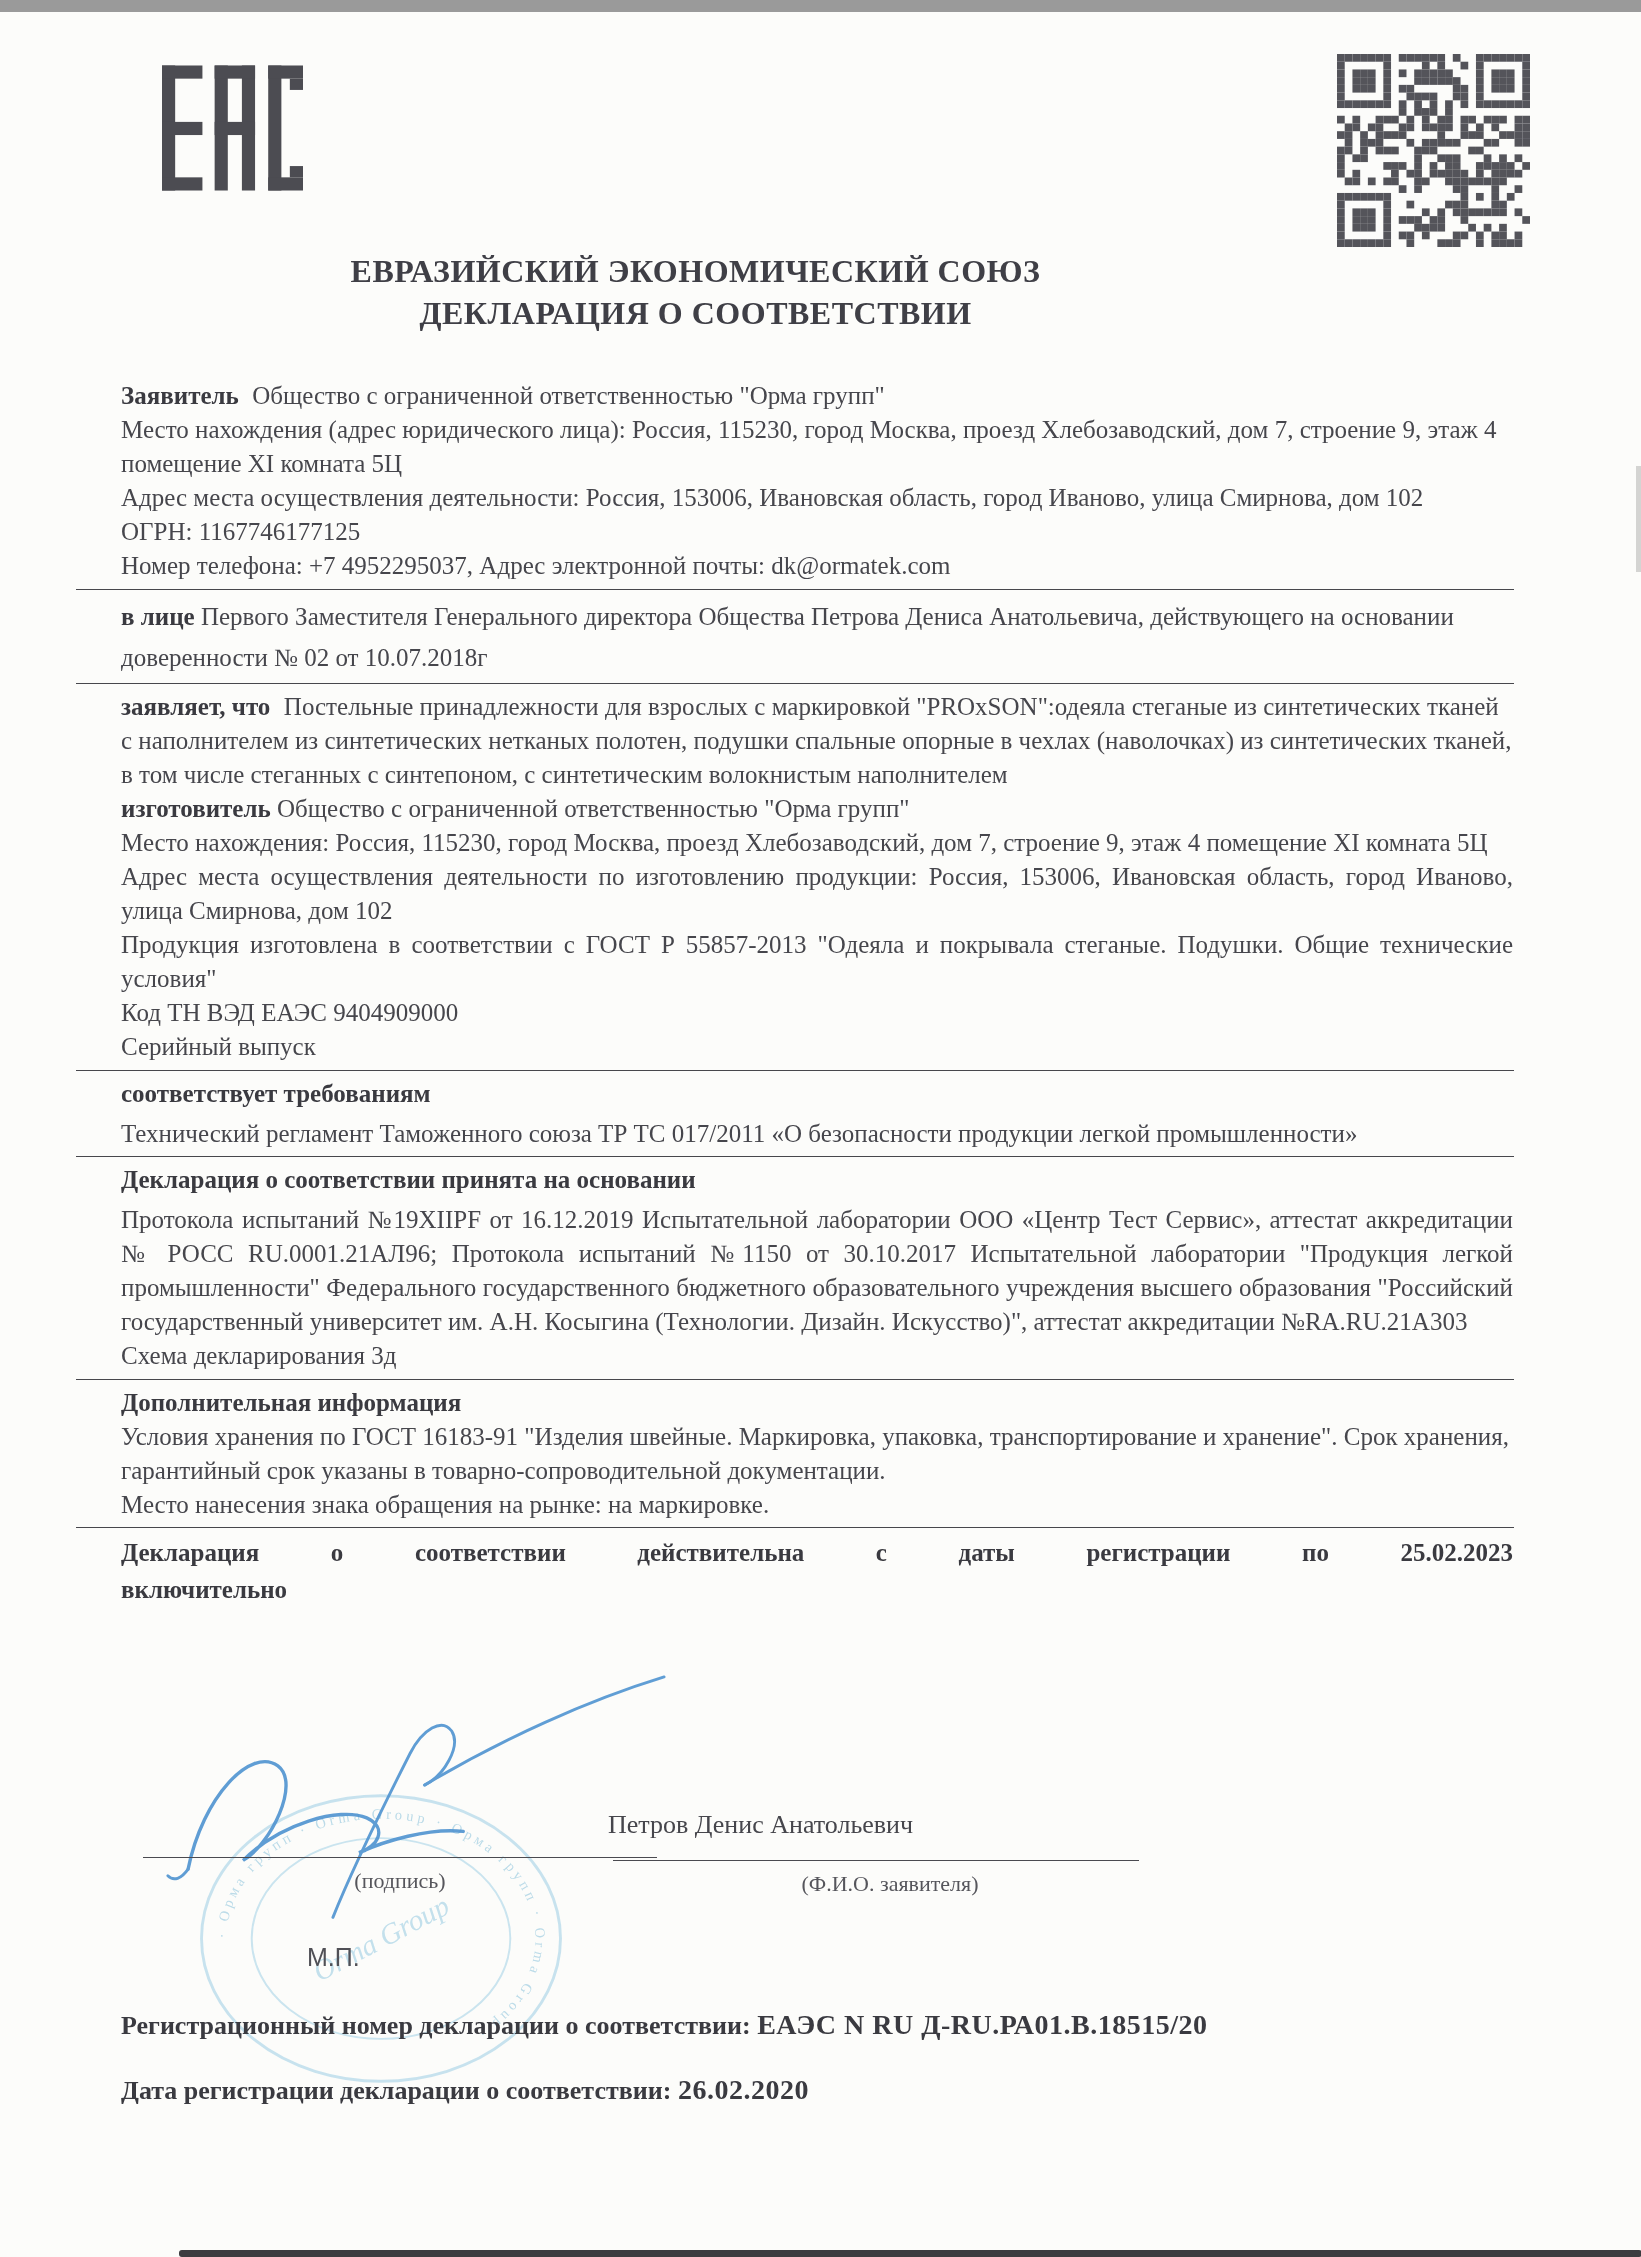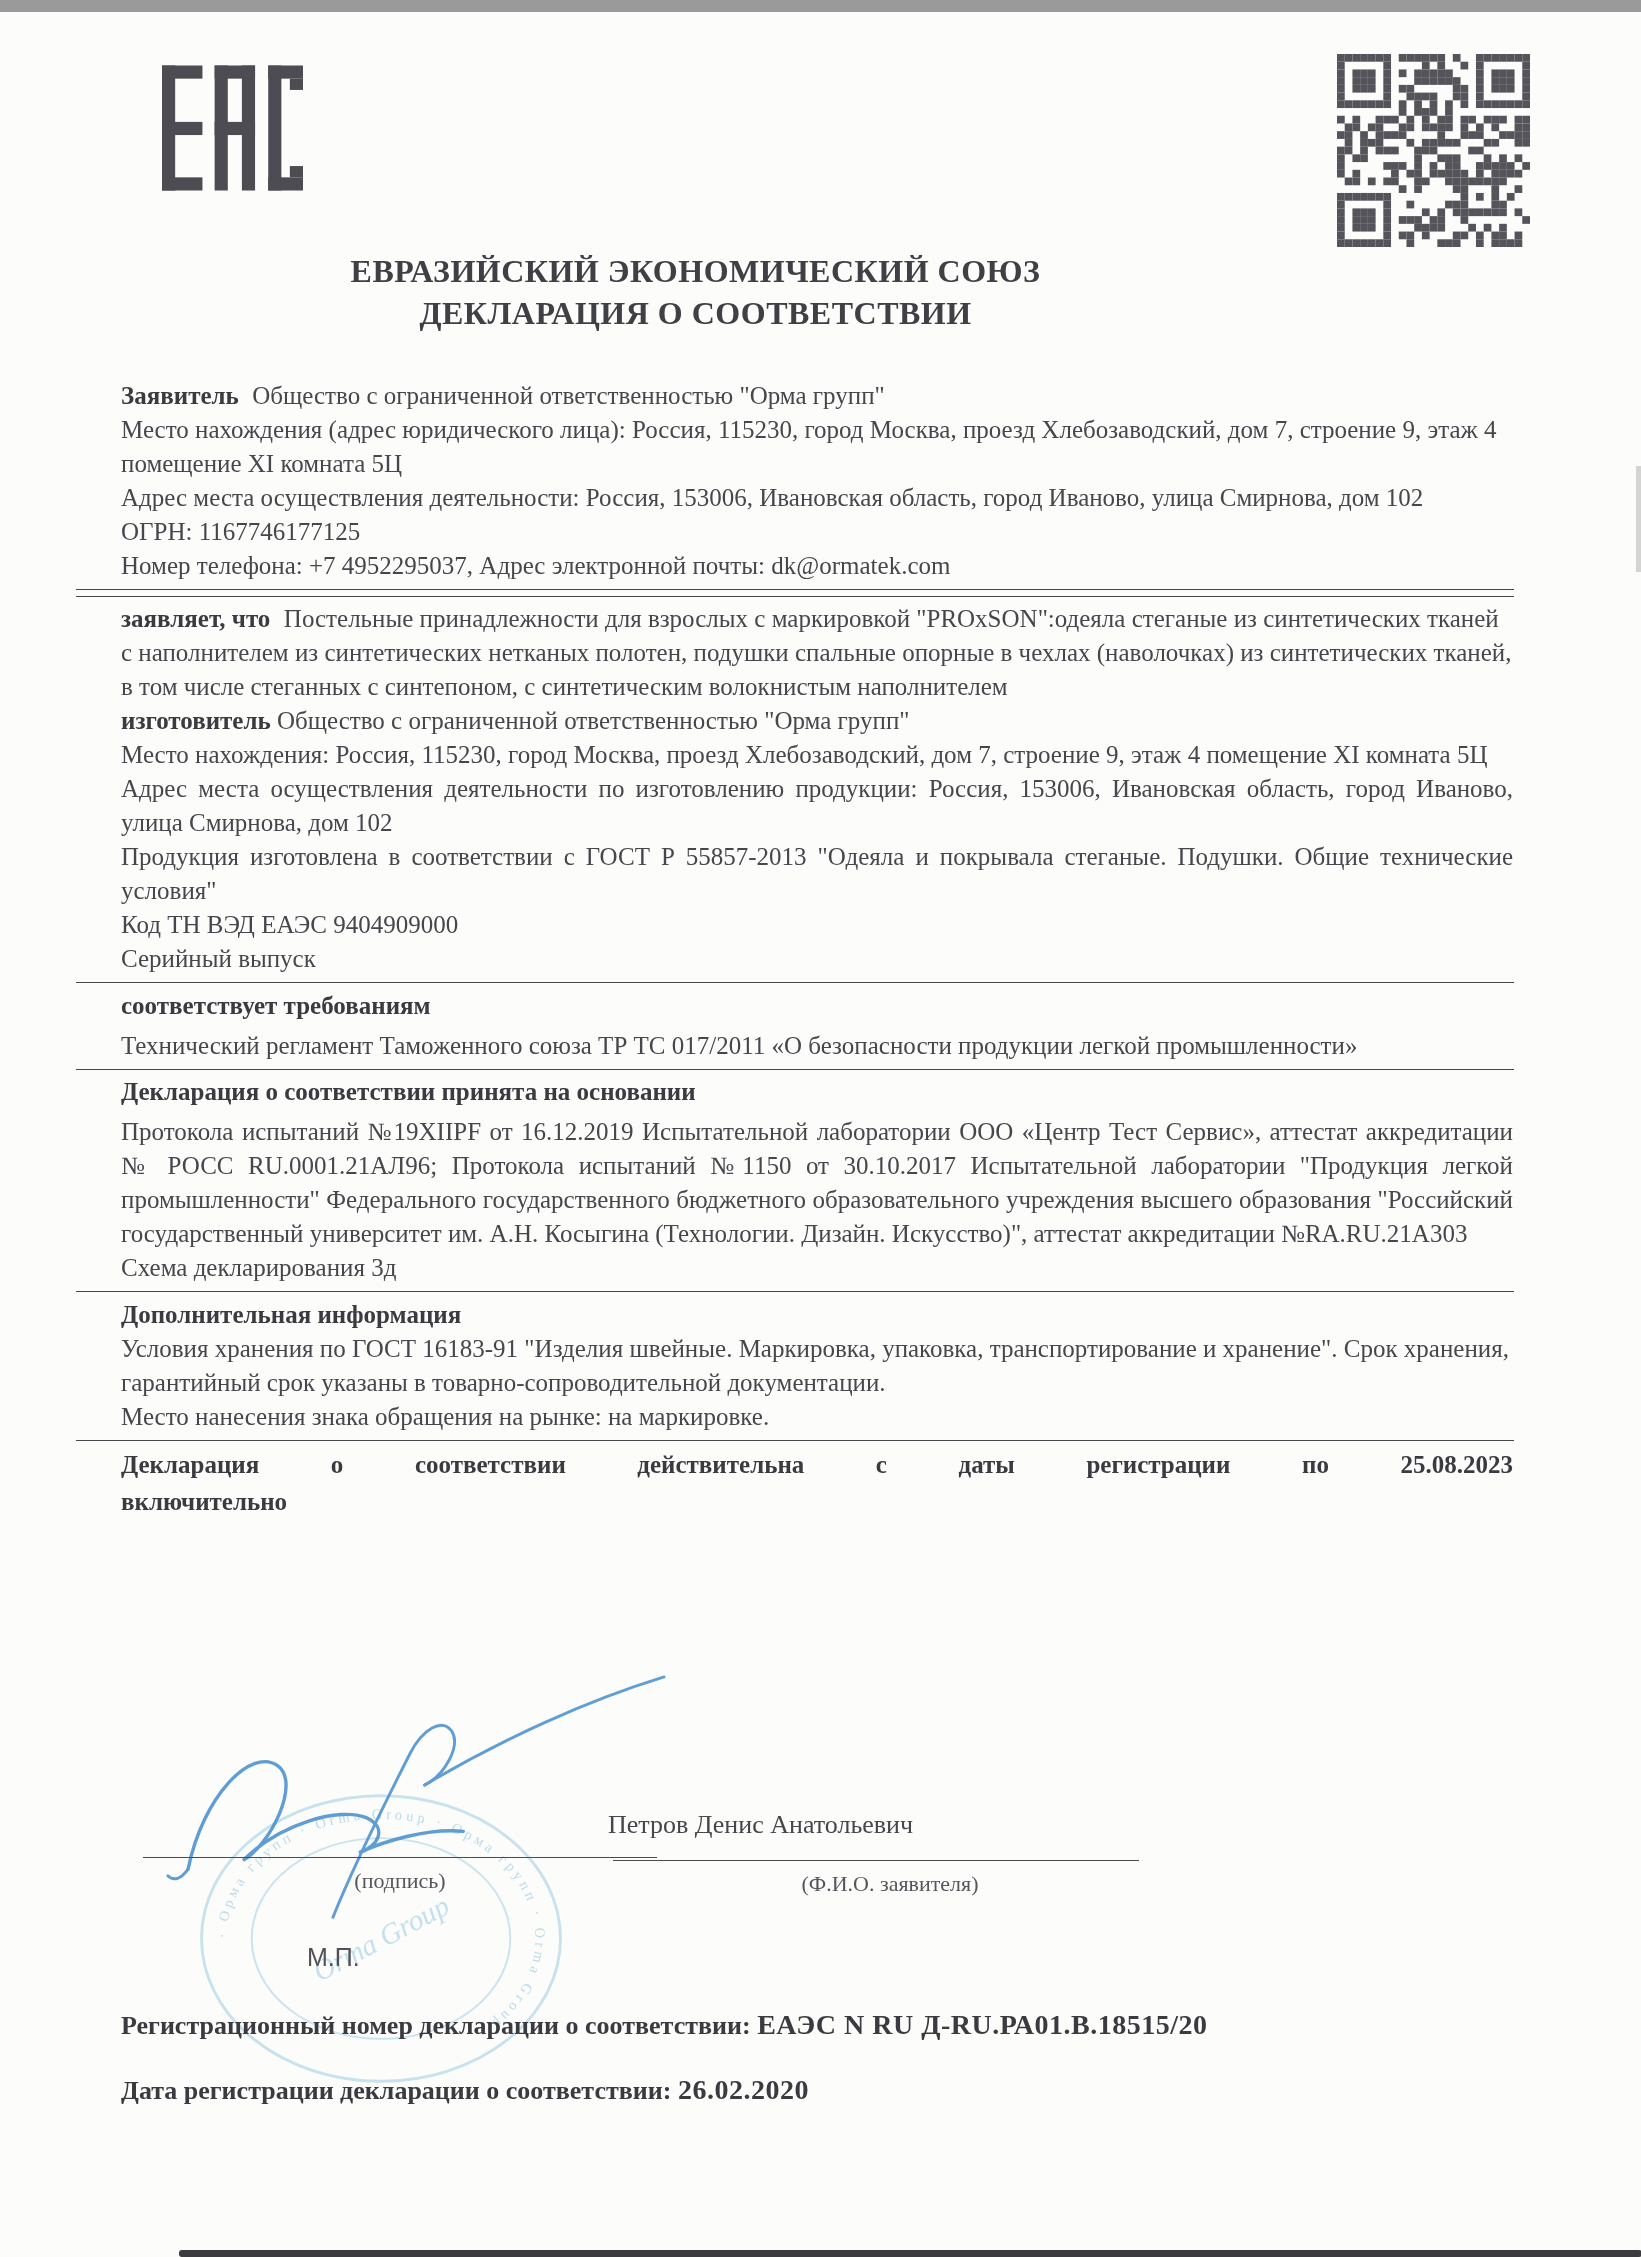--- a/index.html
+++ b/index.html
@@ -413,6 +413,9 @@
     </section>
     <div class="rule"></div>
 
+    <section class="sec vlitse">
+      <p><b>в лице</b> <span>Первого Заместителя Генерального директора Общества Петрова Дениса Анатольевича, действующего на основании доверенности № 02 от 10.07.2018г</span></p>
+    </section>
     <div class="rule"></div>
 
     <section class="sec">

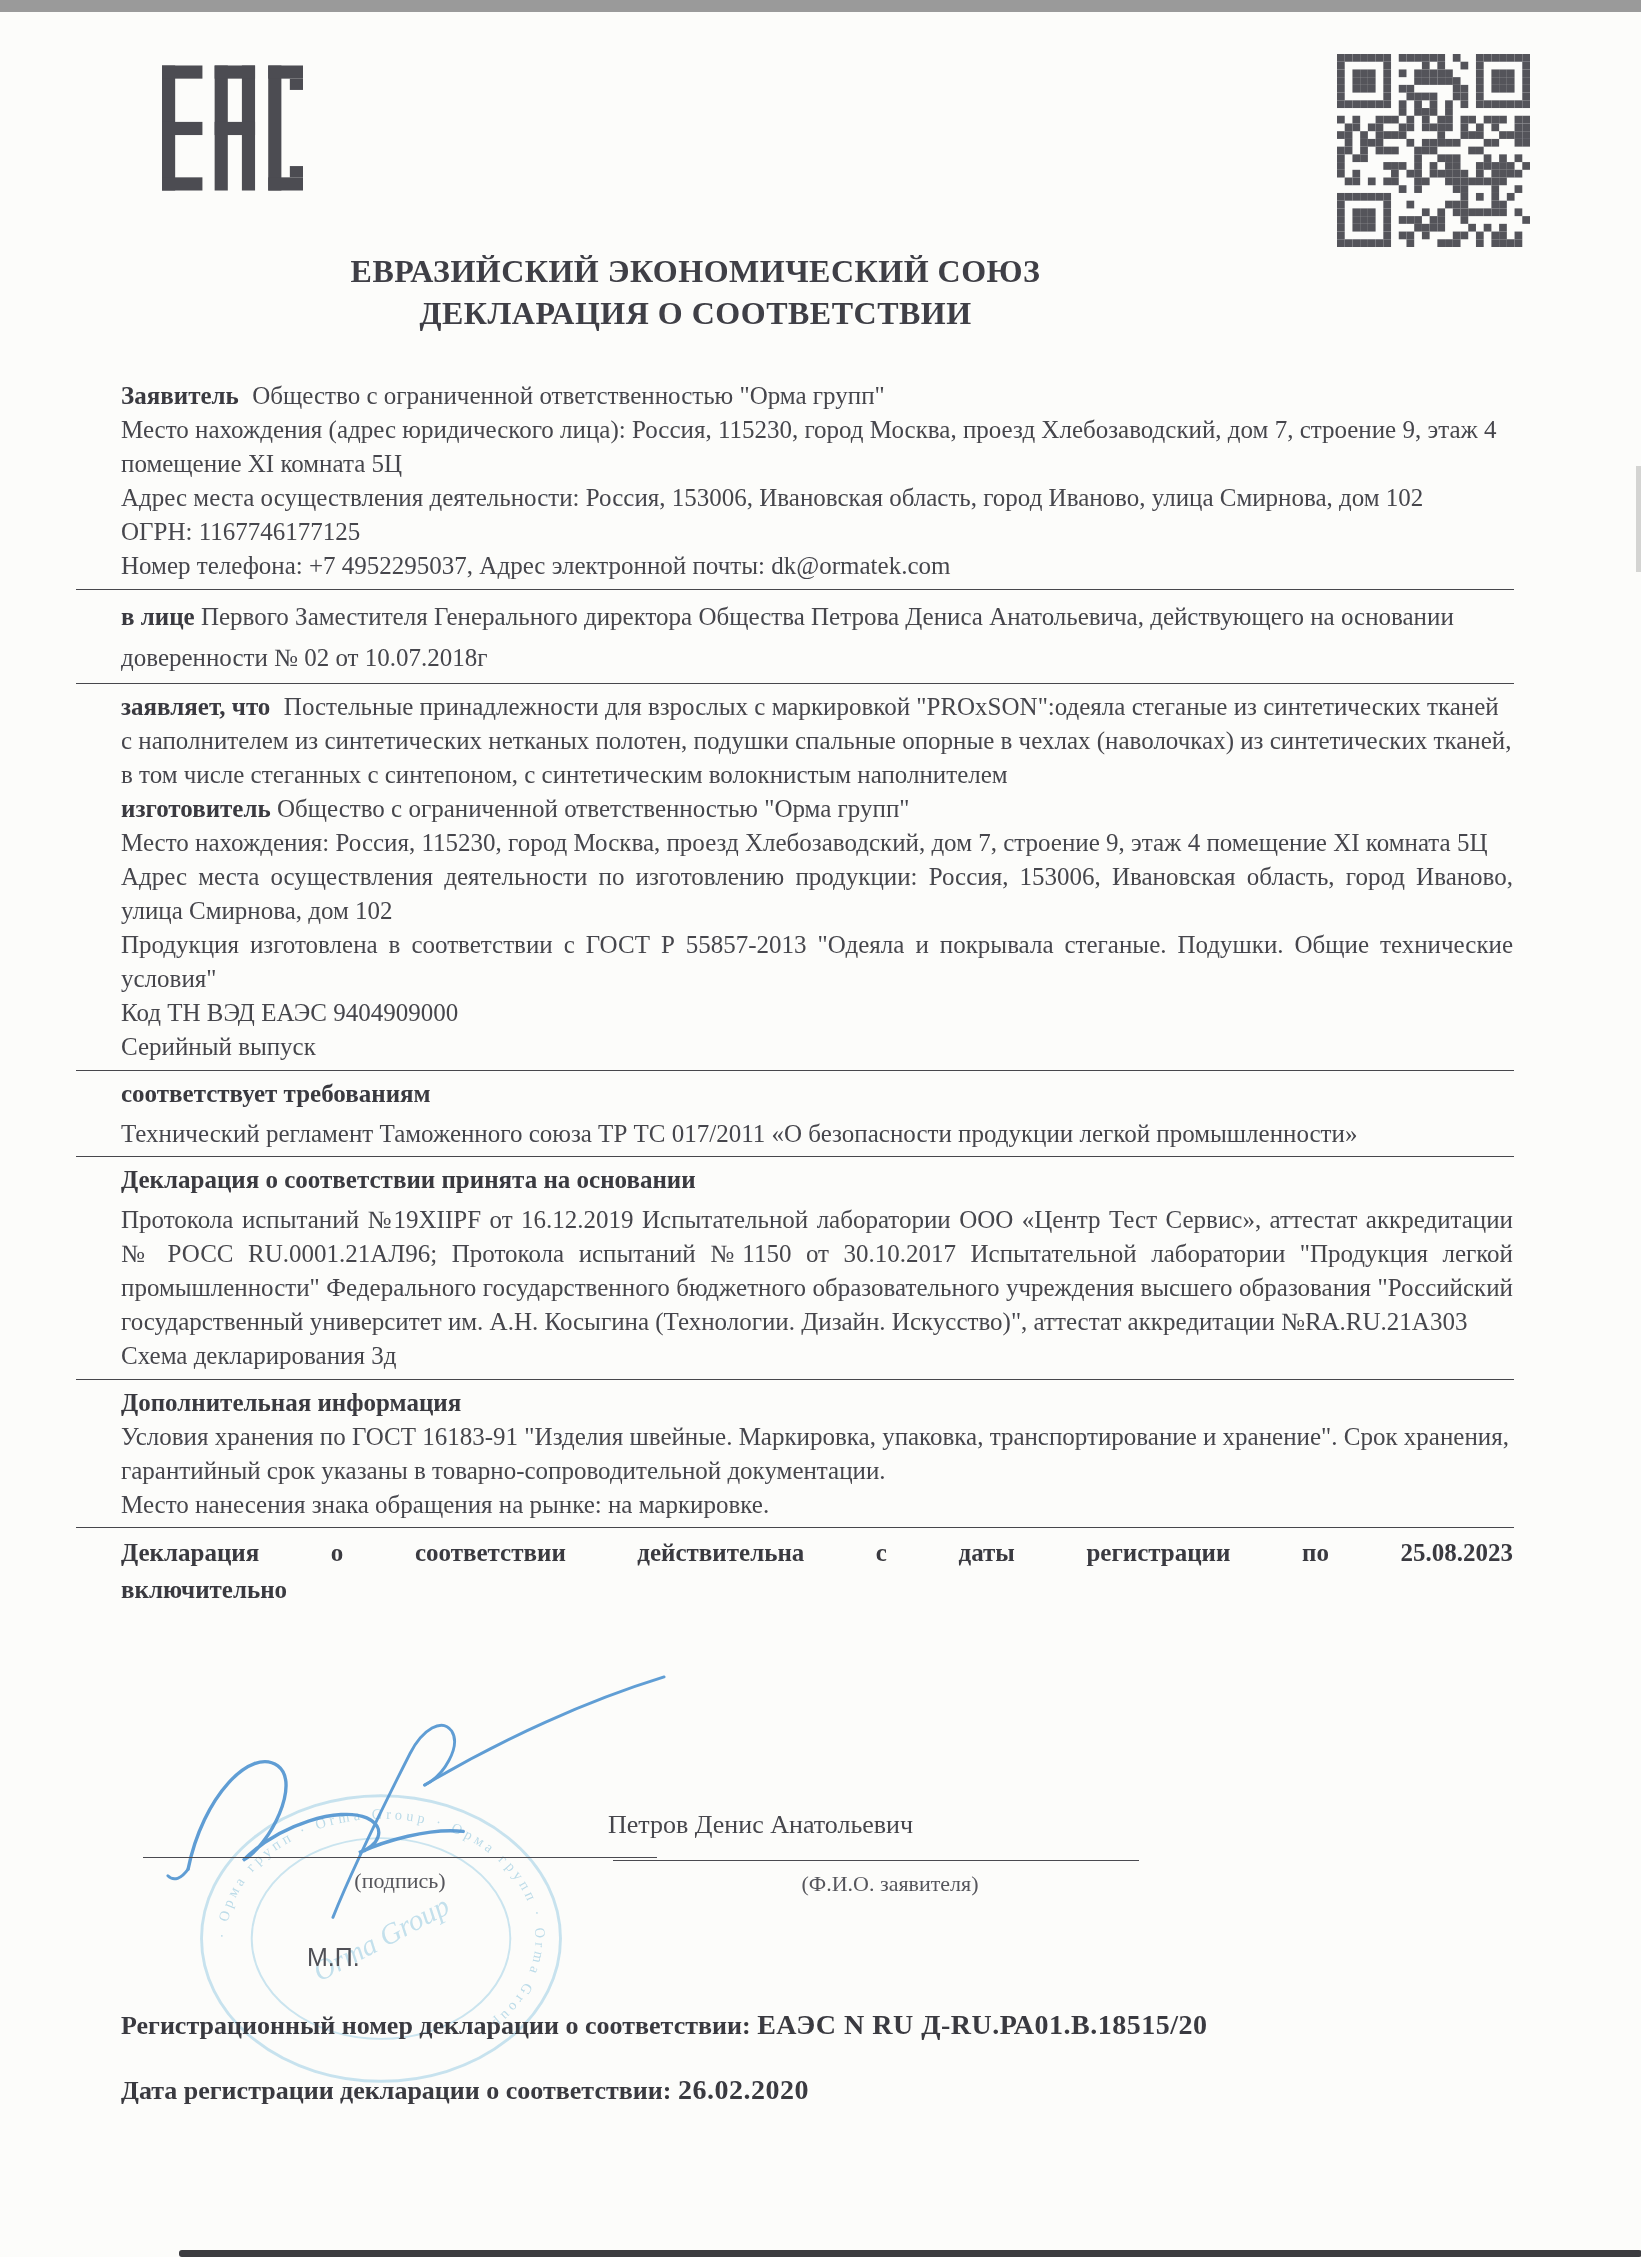--- a/index.html
+++ b/index.html
@@ -459,7 +459,7 @@
           <span>даты</span>
           <span>регистрации</span>
           <span>по</span>
-          <span>25.08.2023</span>
+          <span>25.02.2023</span>
         </p>
       <p>включительно</p>
     </section>

